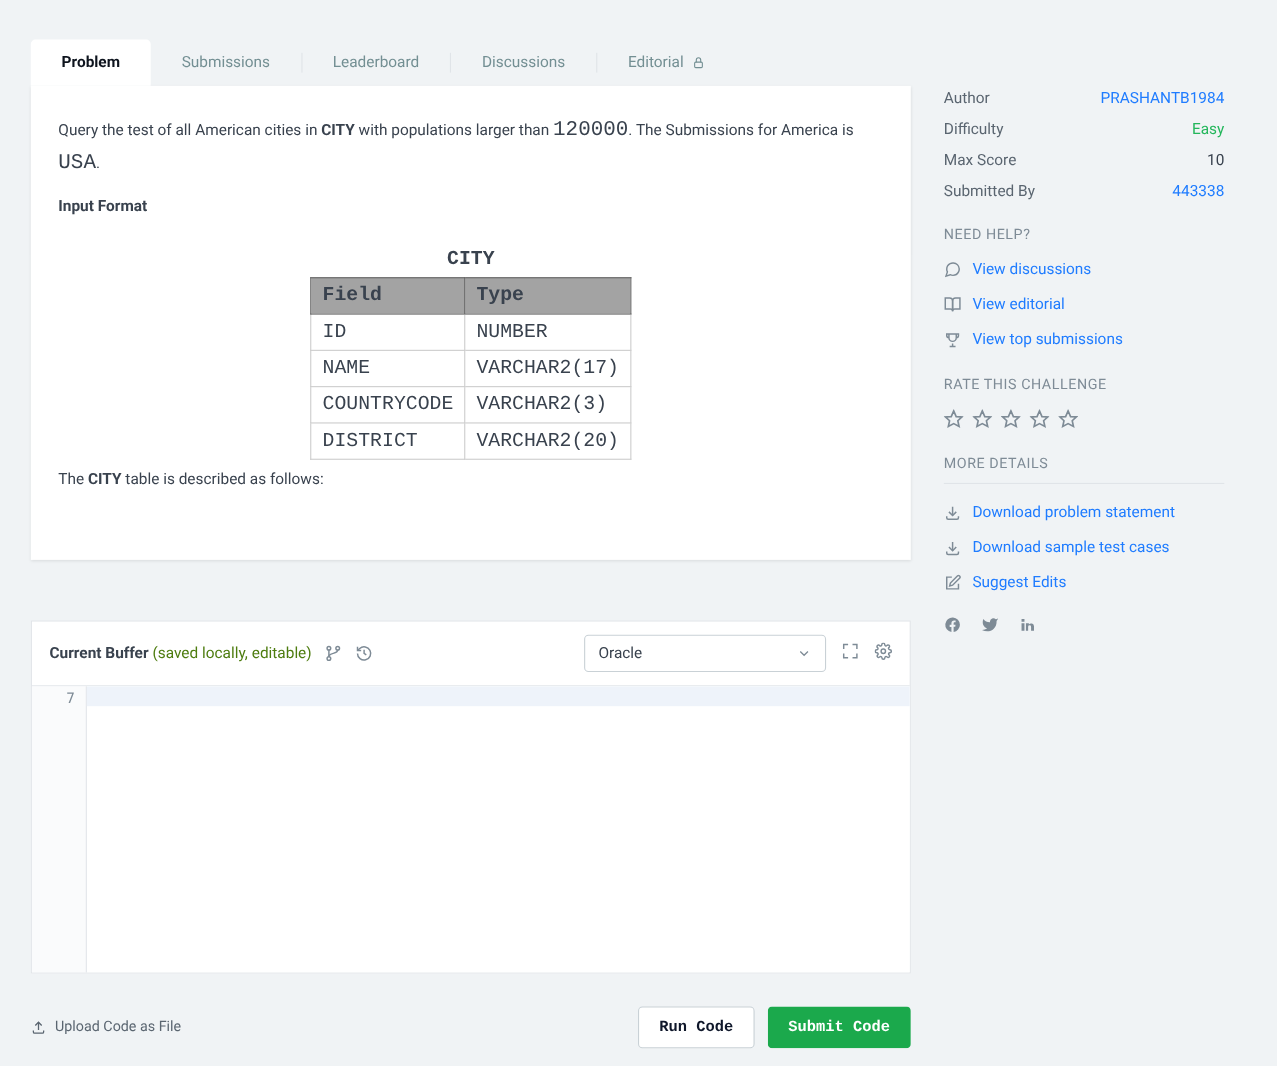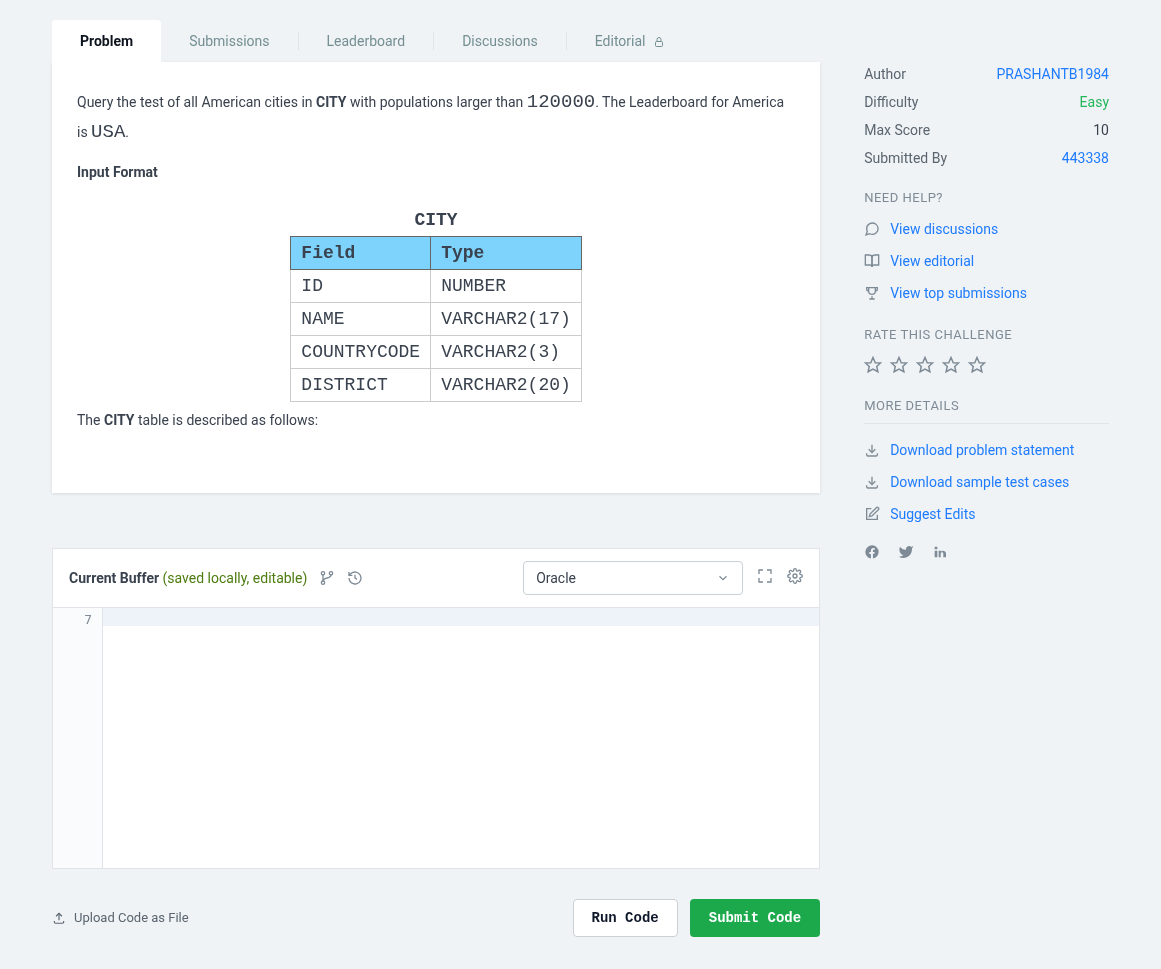--- a/index.html
+++ b/index.html
@@ -4,7 +4,7 @@
 <style>
 * { box-sizing: border-box; margin: 0; padding: 0; }
 body { font-family: -apple-system, BlinkMacSystemFont, "Segoe UI", Roboto, sans-serif; background: #f0f3f5; color: #39424e; font-size: 14px; }
-.page { width: 1161px; margin: 0 auto; display: flex; padding: 20px 52px 0; gap: 44px; }
+.page { width: 1161px; margin: 16px auto; display: flex; padding: 20px 28px 0; gap: 30px; }
 .left-col { width: 800px; }
 .right-col { width: 255px; padding-top: 40px; }
 

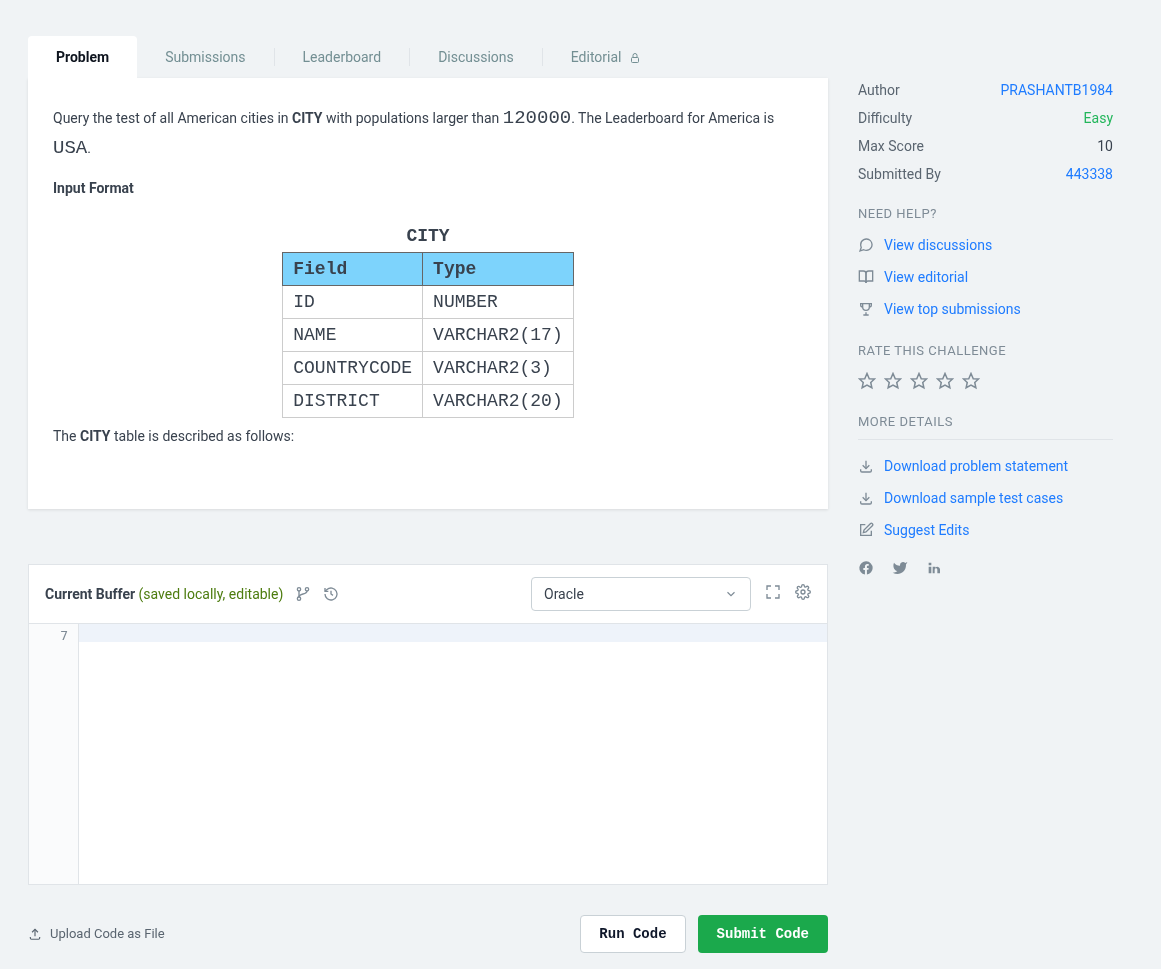--- a/index.html
+++ b/index.html
@@ -93,7 +93,7 @@
 
     <div class="panel">
       <p class="prob-text">
-        <span>Query the test of all American cities in </span><b>CITY</b><span> with populations larger than </span><code>120000</code><span>. The Leaderboard for America is </span><code>USA</code><span>.</span>
+        <span>Query the test of all American cities in </span><b>CITY</b><span> with populations larger than </span><code>120000</code><span>. The Submissions for America is </span><code>USA</code><span>.</span>
       </p>
       <p class="prob-heading">Input Format</p>
 

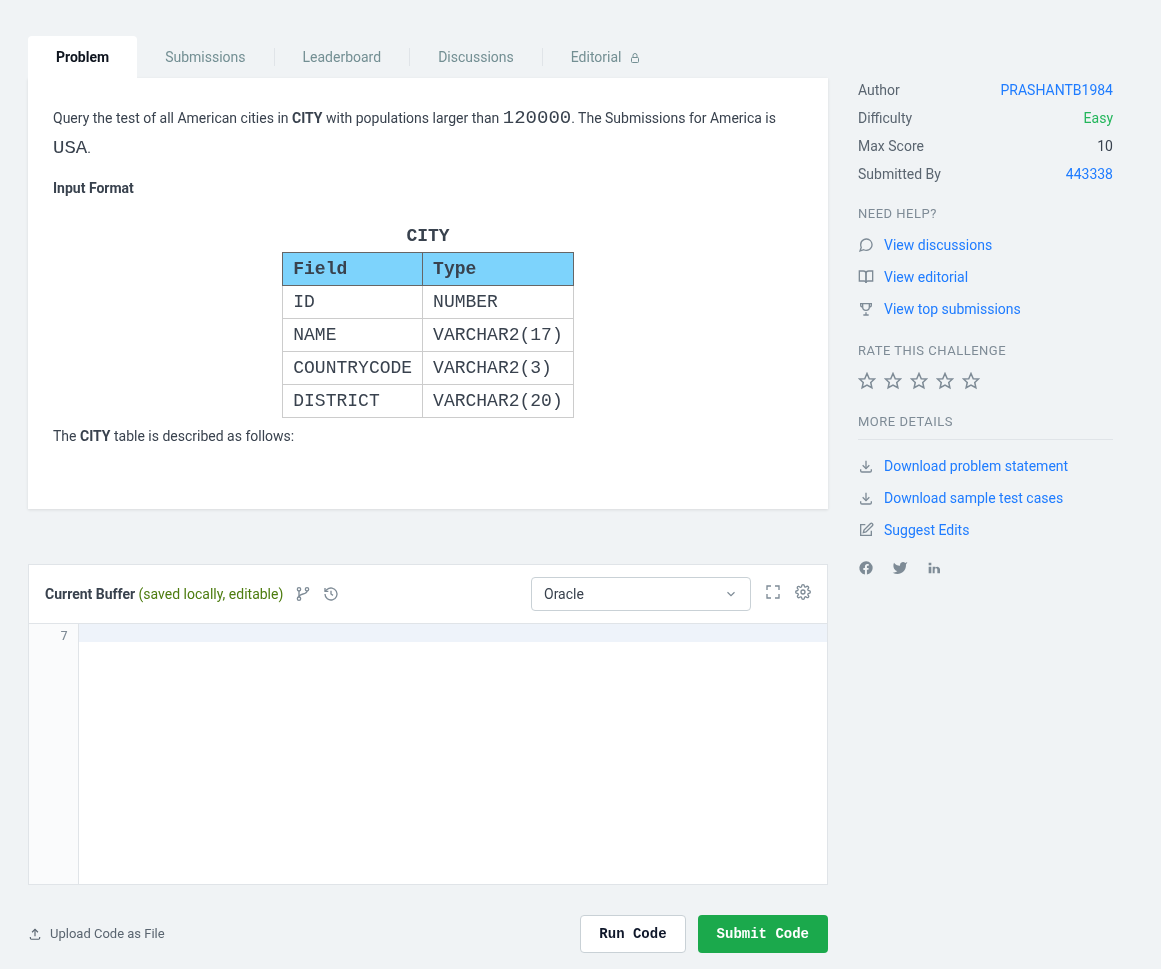--- a/index.html
+++ b/index.html
@@ -20,7 +20,7 @@
 .schema-wrap { text-align: center; margin: 30px 0 10px; }
 .schema-title { font-family: "Courier New", monospace; font-weight: 700; font-size: 18px; margin-bottom: 6px; }
 .schema-table { border-collapse: collapse; margin: 0 auto; font-family: "Courier New", monospace; font-size: 18px; }
-.schema-table th { background: #7dd3fc; border: 1px solid #666; padding: 6px 10px; text-align: left; font-weight: 700; }
+.schema-table th { background: #a3a3a3; border: 1px solid #666; padding: 6px 10px; text-align: left; font-weight: 700; }
 .schema-table td { border: 1px solid #ccc; padding: 6px 10px; text-align: left; }
 .desc-line { margin: 6px 0 40px; }
 

